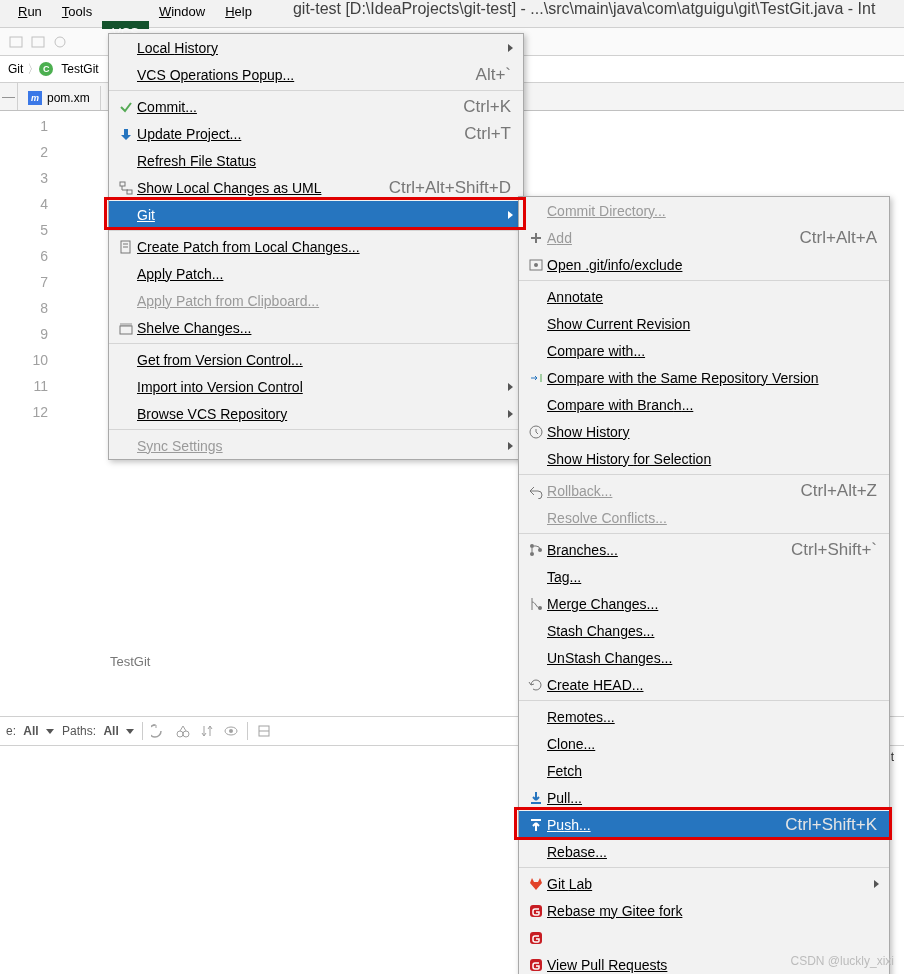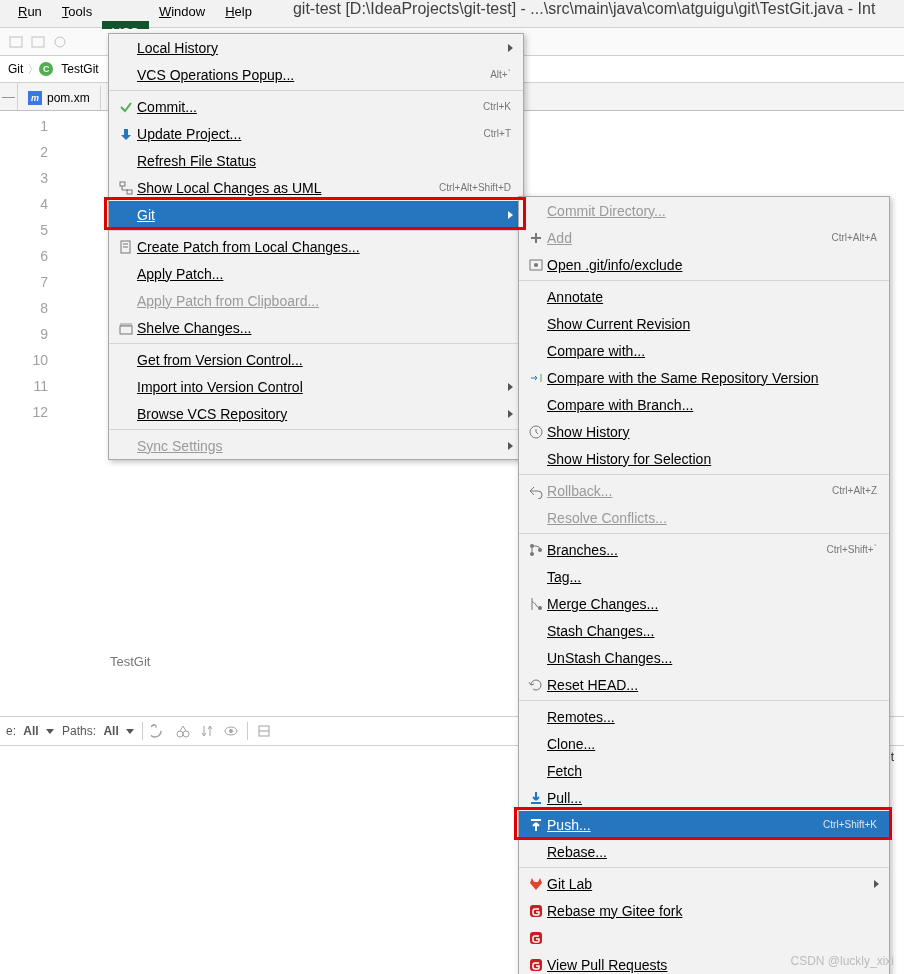--- a/index.html
+++ b/index.html
@@ -51,7 +51,7 @@
   .menu .row.hover { background: #2675bf; color: #fff; }
   .menu .icon-slot { width: 22px; display: inline-flex; justify-content: center; }
   .menu .label { flex: 1; white-space: nowrap; text-decoration: underline; }
-  .menu .shortcut { color: #777; font-size: 10px; }
+  .menu .shortcut { color: #777; font-size: 17px; }
   .menu .row.hover .shortcut { color: #e5e5e5; }
   .menu .row.disabled { color: #9a9a9a; }
   .menu .sep { height: 1px; background: #d5d5d5; margin: 2px 0; }

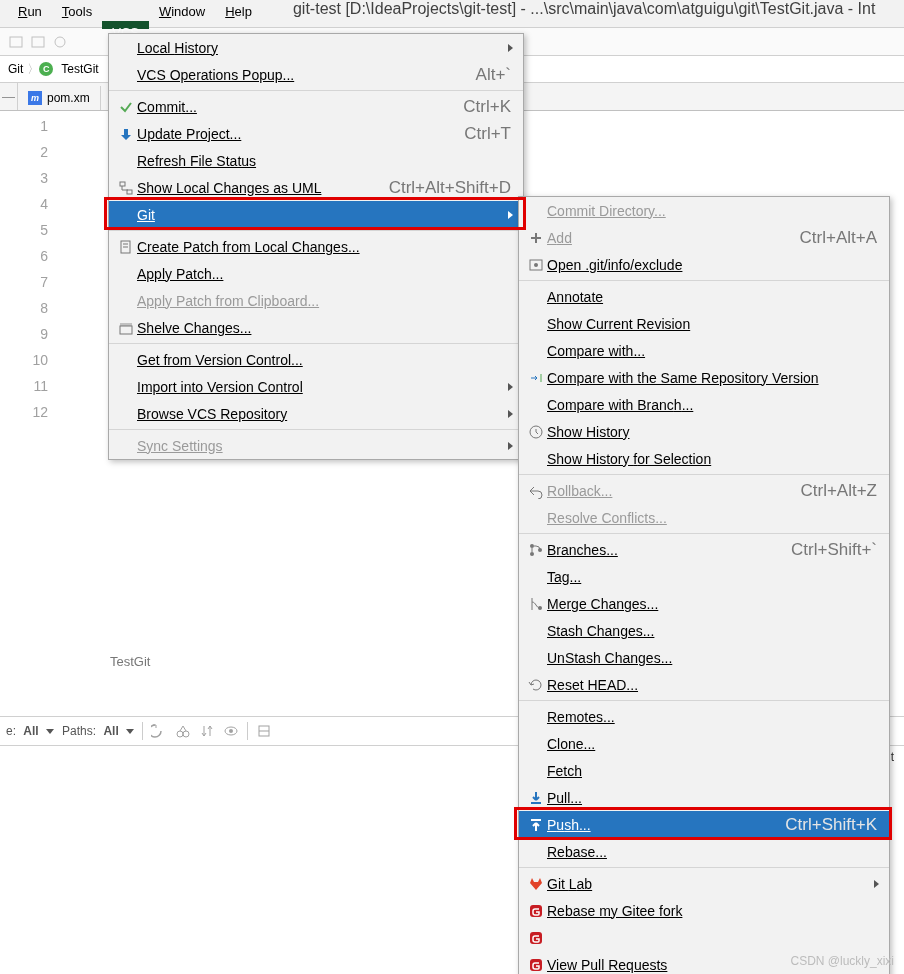--- a/index.html
+++ b/index.html
@@ -370,7 +370,7 @@
           <path d="M3 8l-2-3M3 8l3-1" stroke="#777"></path>
         </svg>
       </span>
-      <span class="label">Reset HEAD...</span>
+      <span class="label">Create HEAD...</span>
     </div>
     <div class="sep"></div>
     <div class="row">

